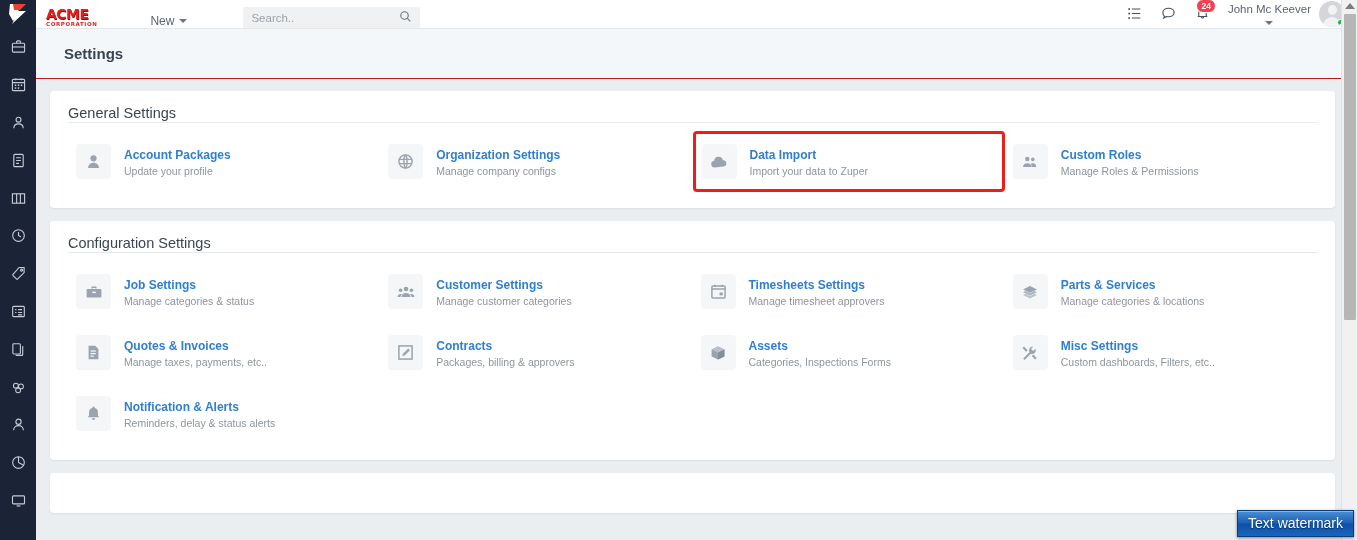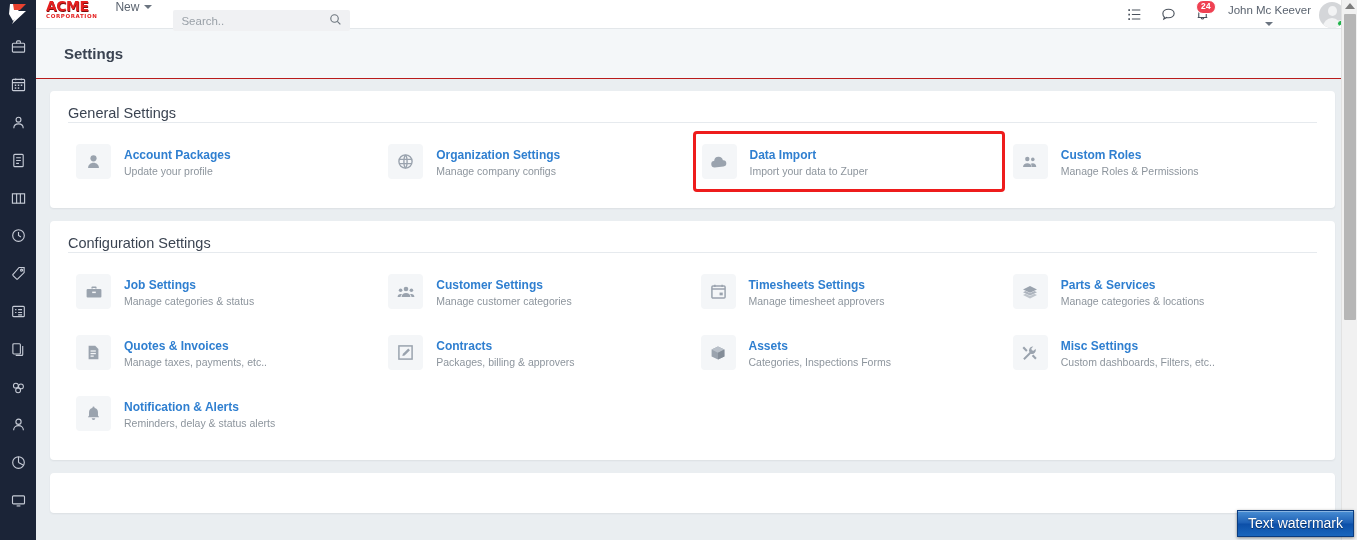--- a/index.html
+++ b/index.html
@@ -47,10 +47,11 @@
     flex: 0 0 29px;
     background: #ffffff;
     border-bottom: 1px solid #e3e7ea;
-    display: flex; align-items: flex-start;
+    display: flex; align-items: flex-end;
     padding: 0 10px 0 8px;
     position: relative;
     z-index: 5;
+    gap: 35px;
   }
   .brand { display: flex; align-items: center; margin-left: 2px; cursor: pointer; }
   .brand .acme-top {

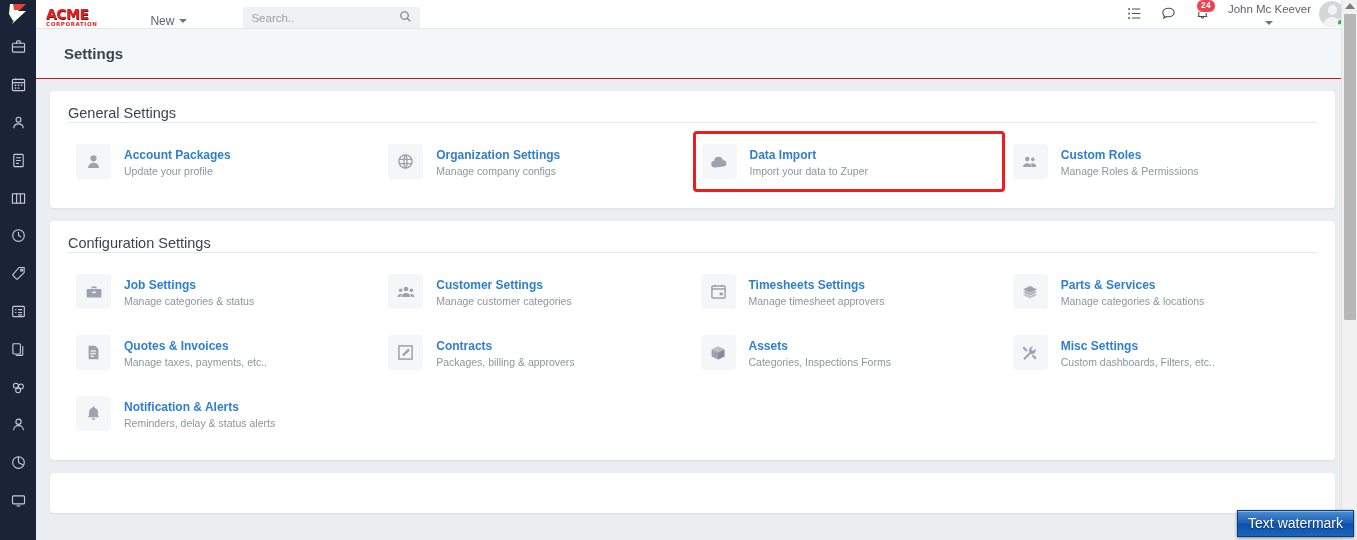--- a/index.html
+++ b/index.html
@@ -100,7 +100,7 @@
     background: #ef4152; color: #fff;
     font-size: 8.5px; font-weight: bold;
     border-radius: 8px; padding: 1px 4px 1px 4px;
-    line-height: 10px; border: 1.5px solid #fff; font-family: Liberation Mono, monospace;
+    line-height: 10px; border: 1.5px solid #fff;
   }
   .username {
     font-size: 11.5px; color: #5b6470; margin-left: 8px;

